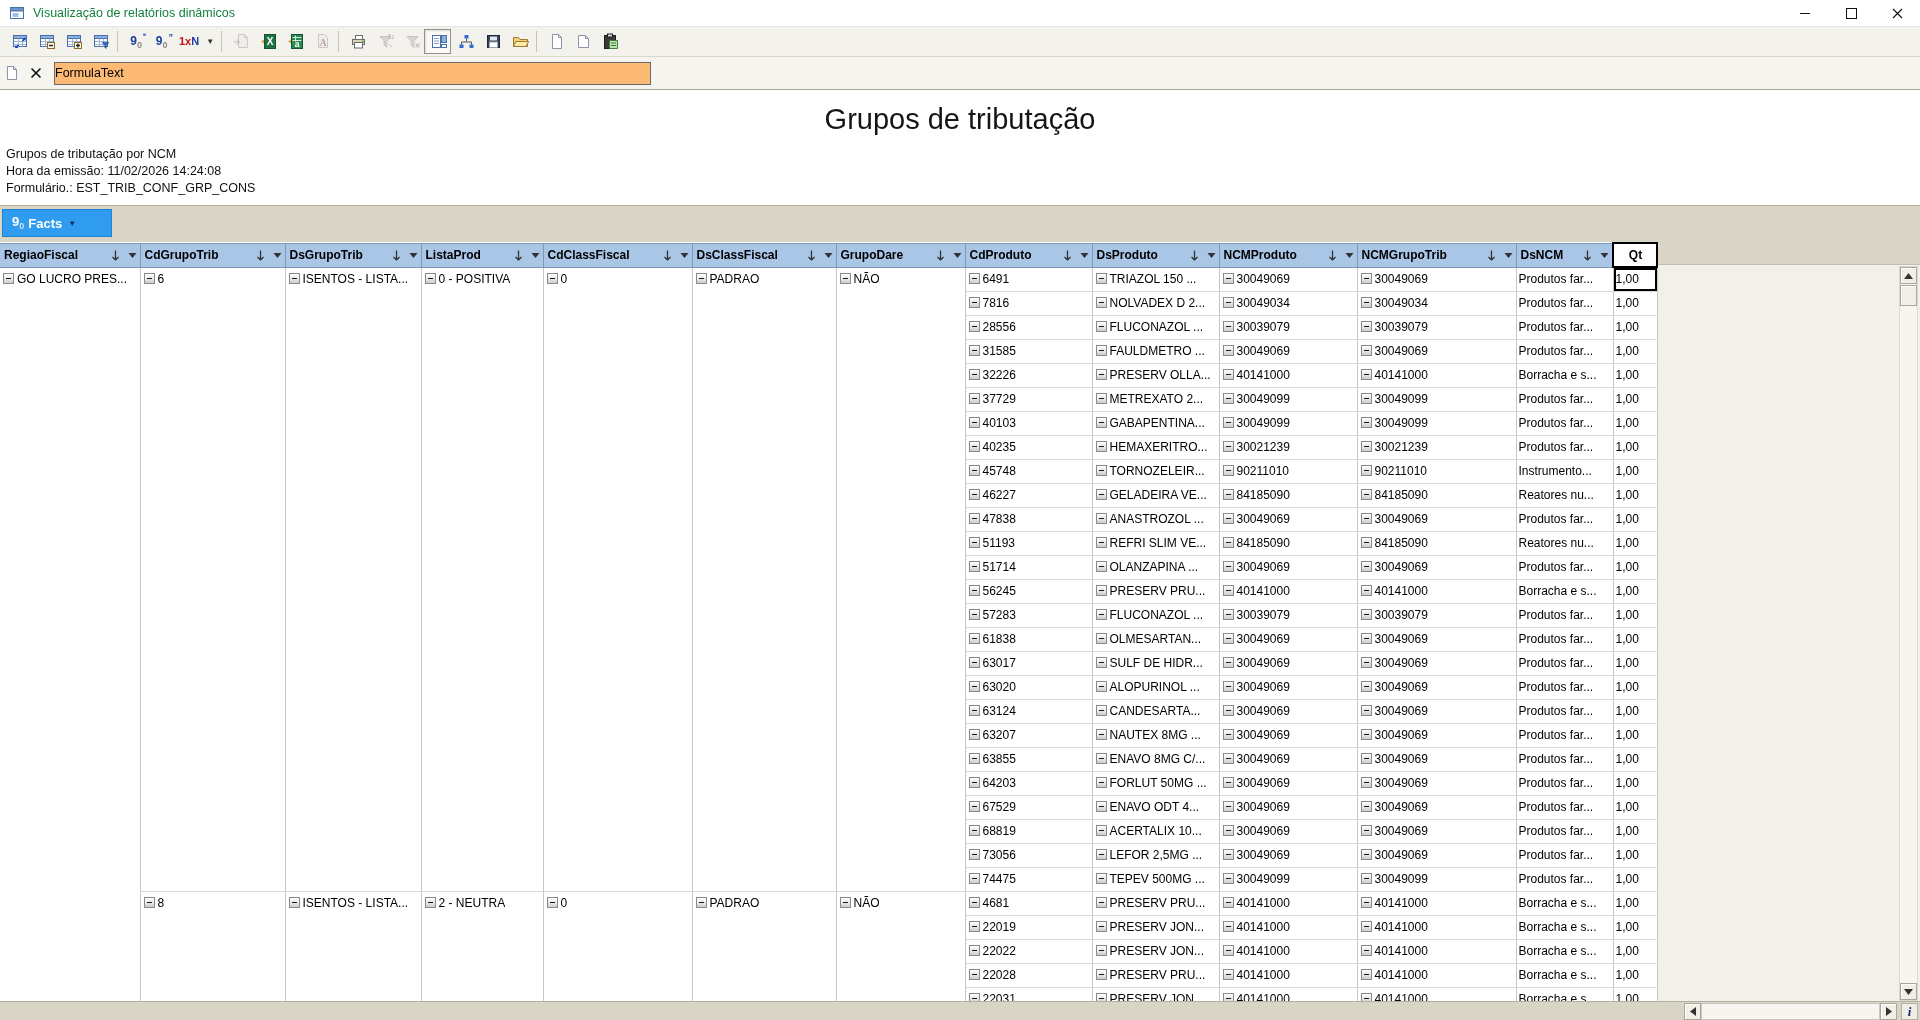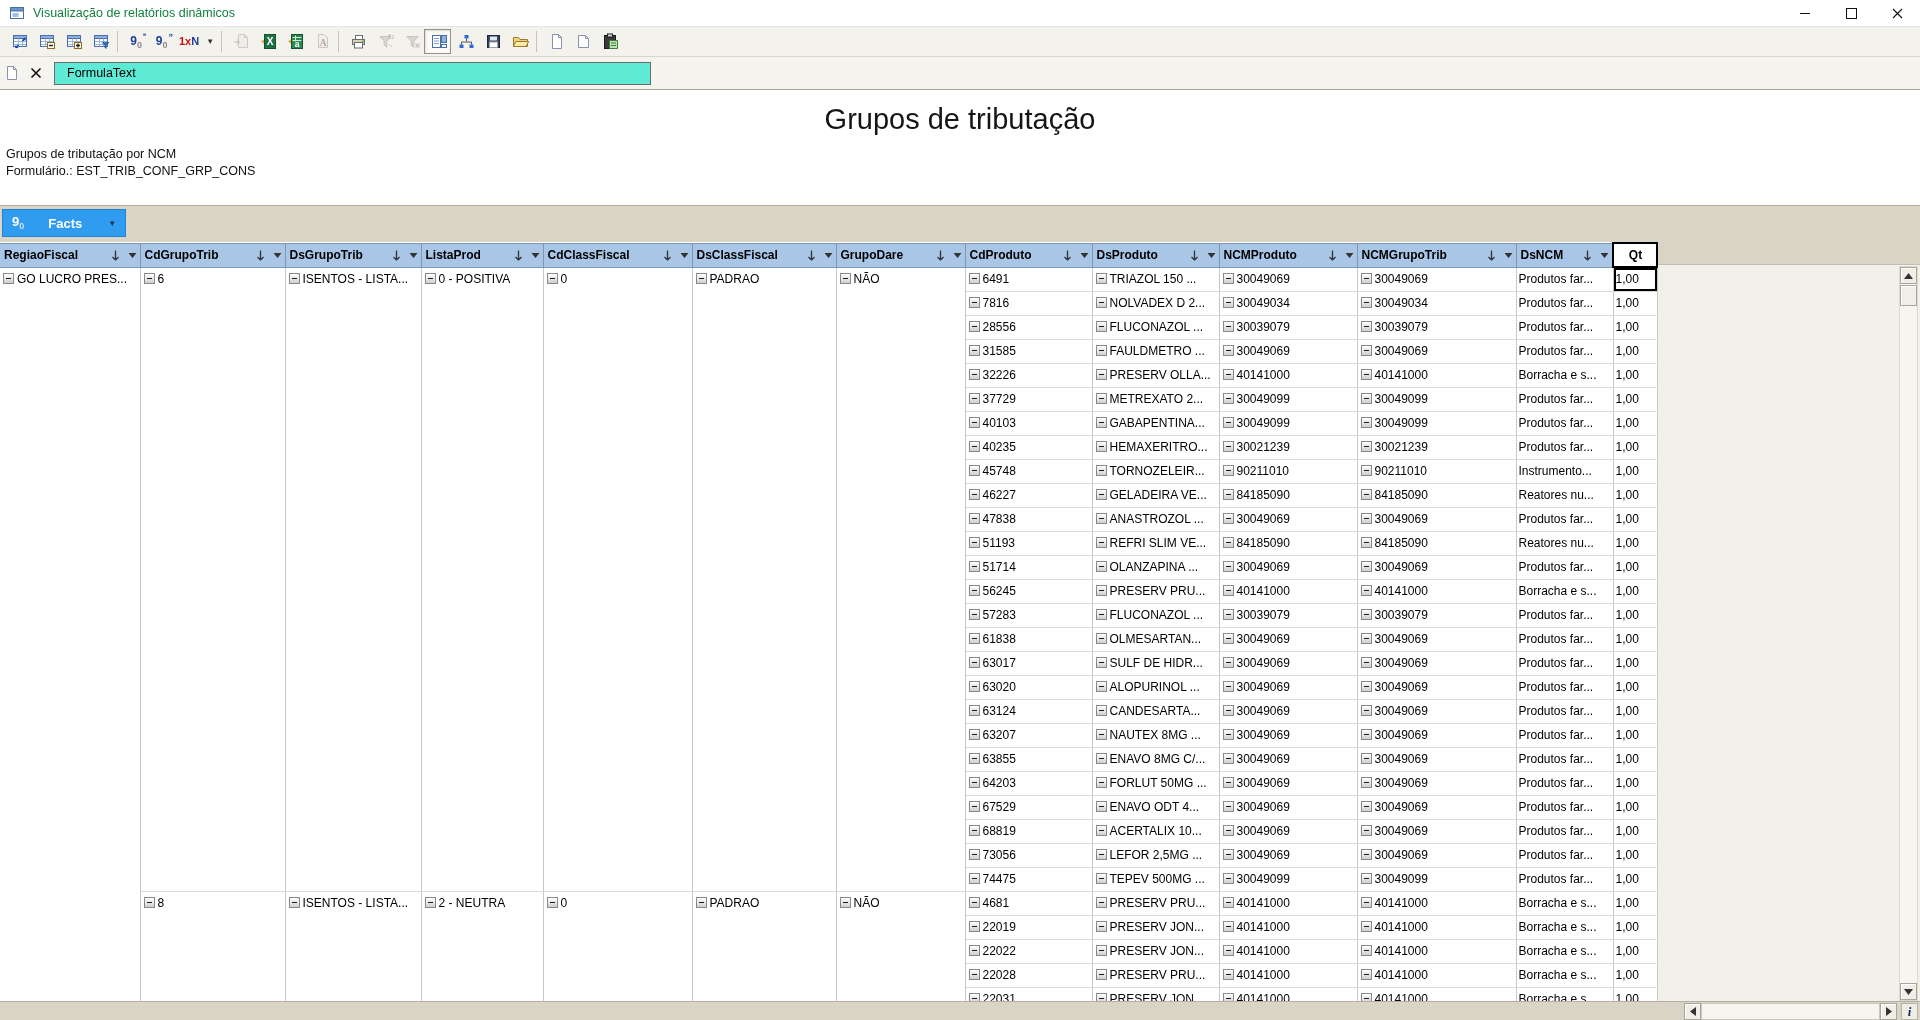--- a/index.html
+++ b/index.html
@@ -32,7 +32,7 @@
   
   .formulabar{height:33px;background:#f6f4ef;border-bottom:1px solid #a9a69c;display:flex;align-items:center;box-sizing:border-box;}
   .fx-btn{width:24px;height:24px;display:flex;align-items:center;justify-content:center;background:transparent;border:none;padding:0;}
-  .formula-input{width:597px;height:23px;margin-left:6px;border:1px solid #6b6b6b;background:#5eead4;font-family:"Liberation Sans",sans-serif;font-size:12.5px;padding:0 12px;box-sizing:border-box;}
+  .formula-input{width:597px;height:23px;margin-left:6px;border:1px solid #6b6b6b;background:#fdba74;font-family:"Liberation Sans",sans-serif;font-size:12.5px;padding:0 0;box-sizing:border-box;}
   
   .report-header{height:115px;background:#fff;box-sizing:border-box;padding-top:9px;}
   .report-title{font-size:29px;font-weight:400;color:#151515;text-align:center;line-height:40px;margin:0;}

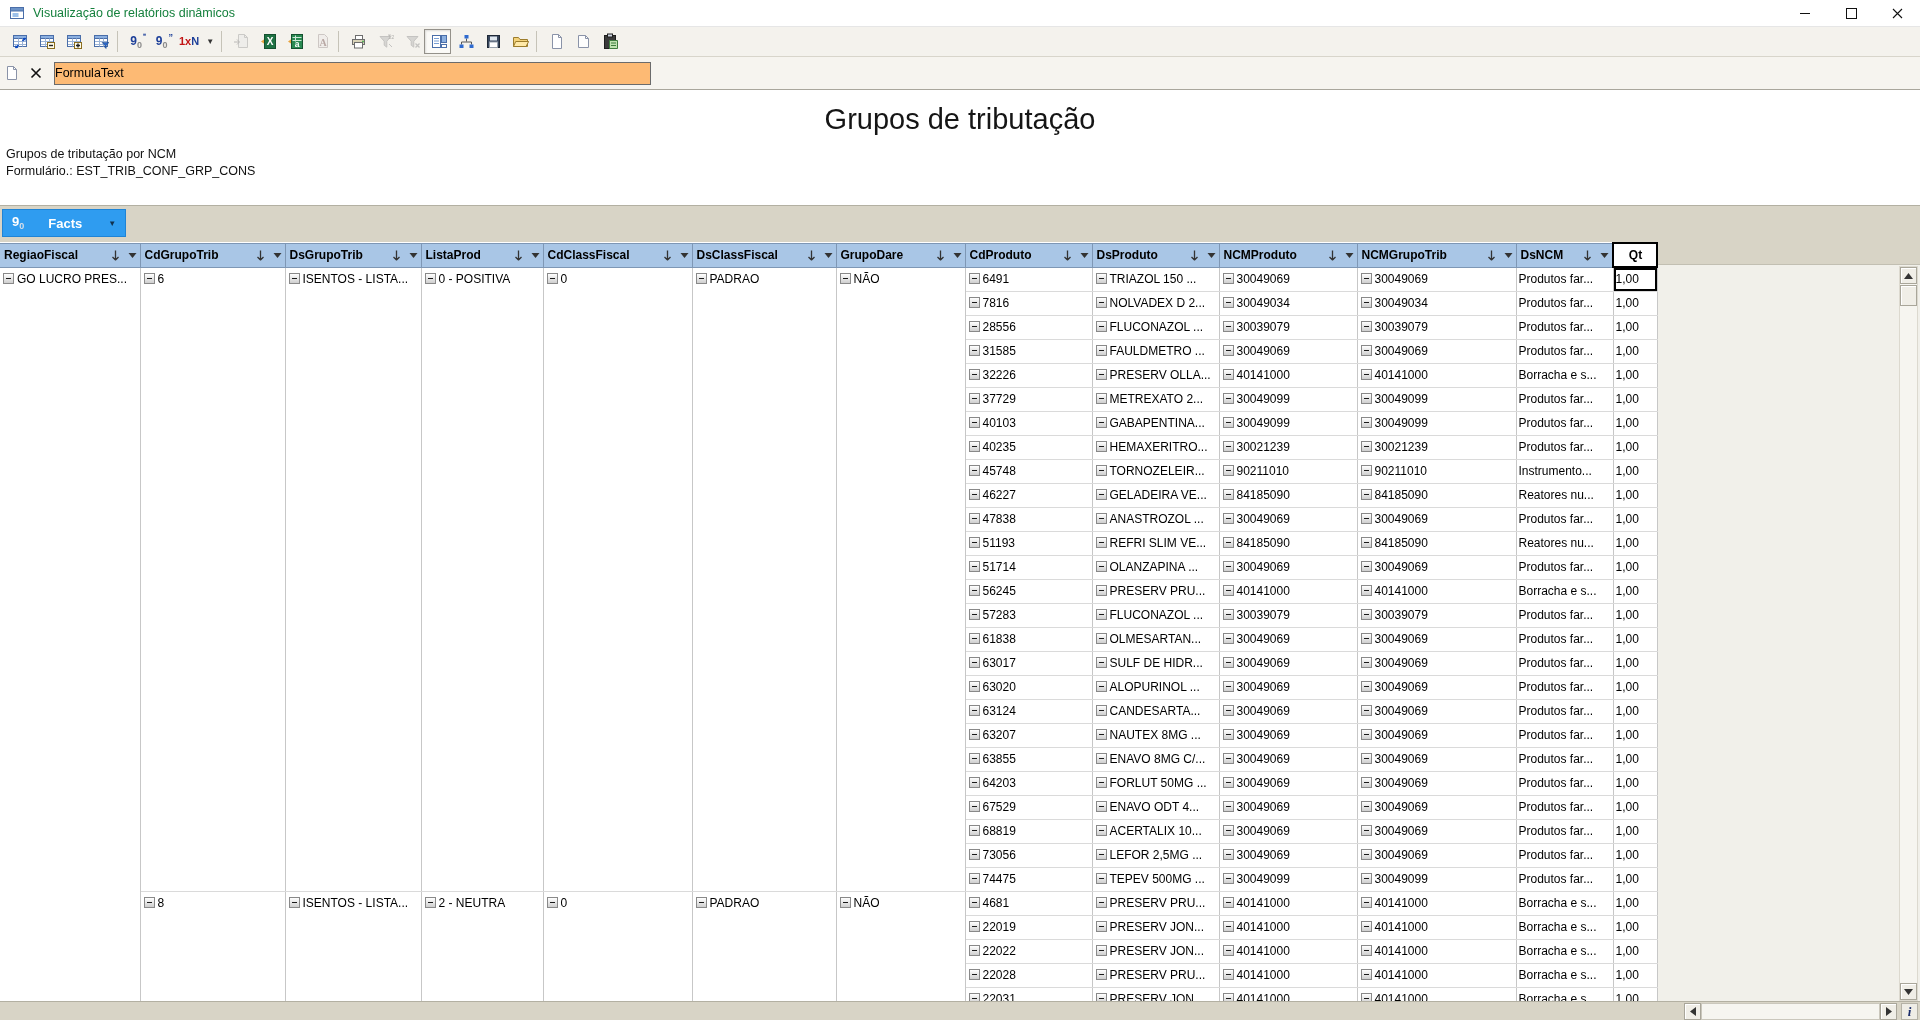--- a/index.html
+++ b/index.html
@@ -309,6 +309,7 @@
   <h1 class="report-title">Grupos de tributação</h1>
   <div class="report-info" id="report-info">
       <div>Grupos de tributação por NCM</div>
+      <div>Hora da emissão: 11/02/2026 14:24:08</div>
       <div>Formulário.: EST_TRIB_CONF_GRP_CONS</div>
     </div>
 </div>

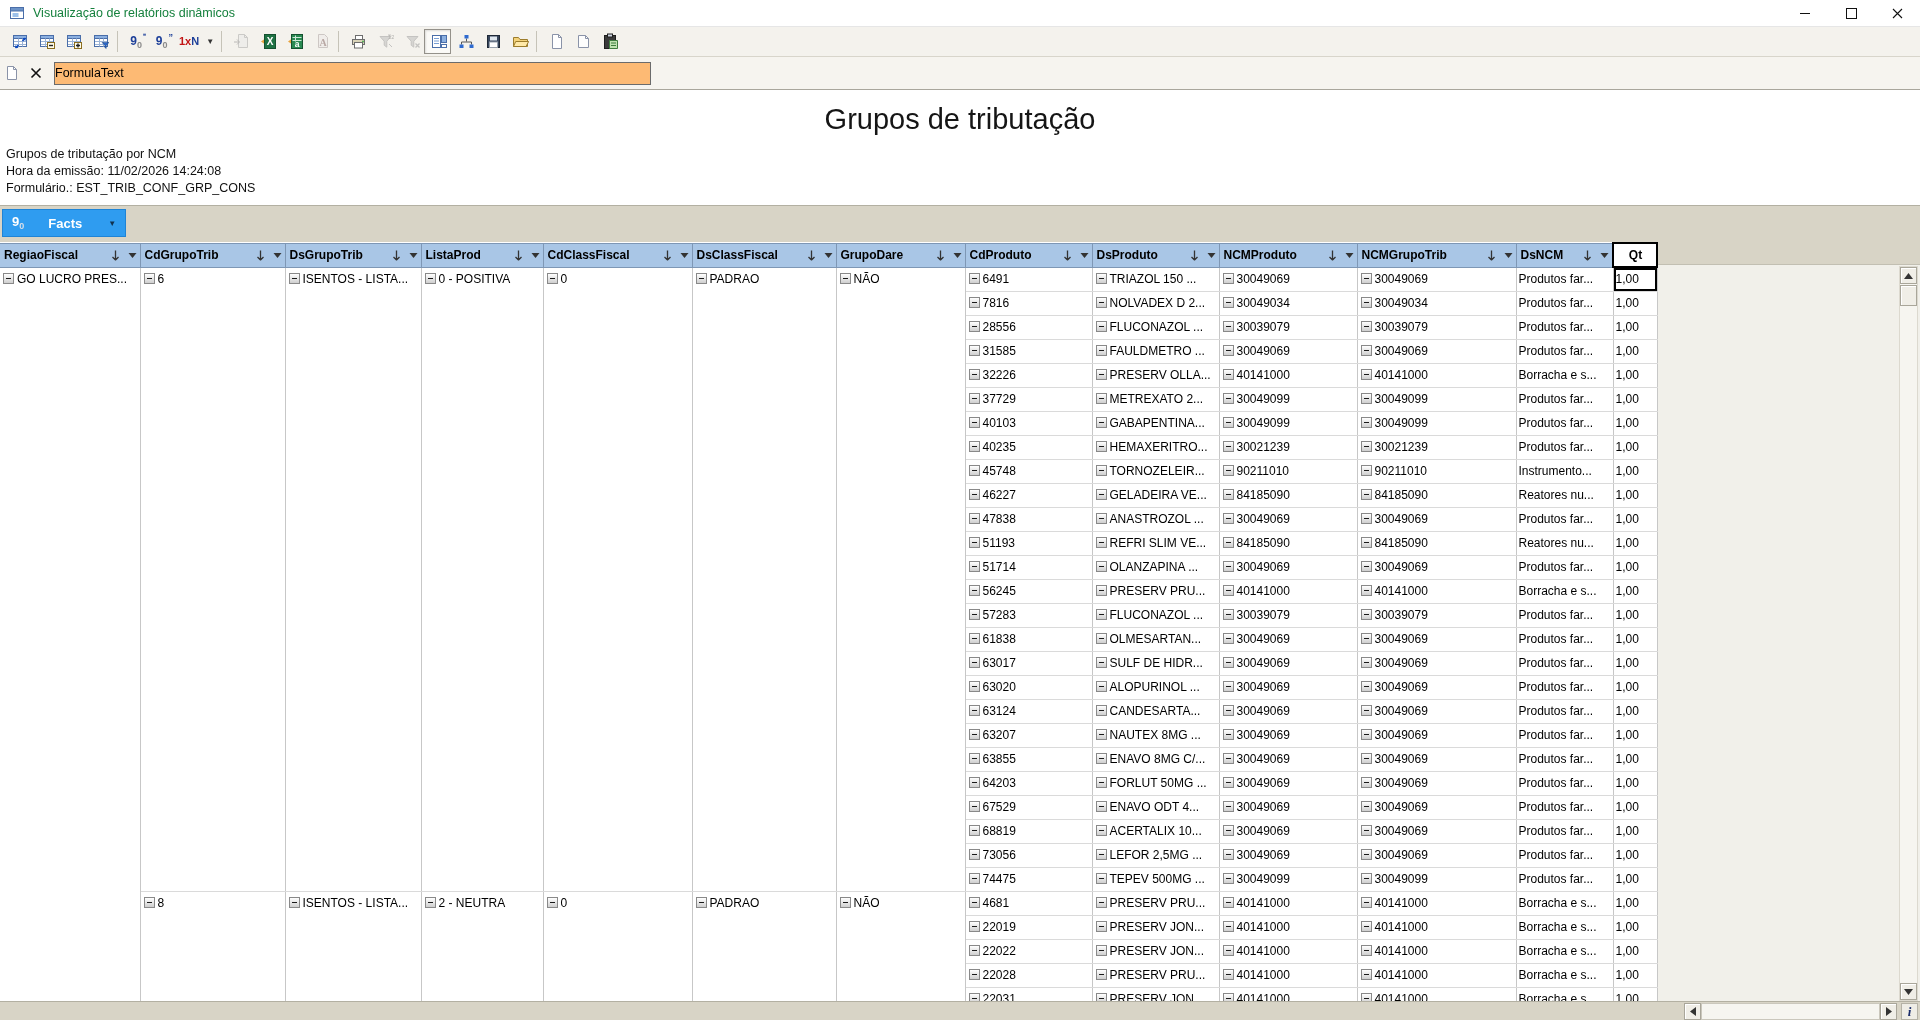--- a/index.html
+++ b/index.html
@@ -39,7 +39,7 @@
   .report-info{padding:7px 0 0 6px;font-size:12.5px;line-height:17px;color:#111;}
   
   .pivot-band{height:37px;background:#d8d4c6;border-top:1px solid #b3b0a2;position:relative;box-sizing:border-box;}
-  .facts-btn{position:absolute;left:2px;top:3px;height:28px;min-width:110px;background:#2f9cf0;border:1px solid #1f84d6;color:#fff;display:flex;align-items:center;padding:0 9px;gap:24px;font-weight:bold;font-size:13px;font-family:"Liberation Sans",sans-serif;box-sizing:border-box;}
+  .facts-btn{position:absolute;left:2px;top:3px;height:28px;min-width:110px;background:#2f9cf0;border:1px solid #1f84d6;color:#fff;display:flex;align-items:center;padding:0 9px;gap:4px;font-weight:bold;font-size:13px;font-family:"Liberation Sans",sans-serif;box-sizing:border-box;}
   .facts-ic{font-weight:bold;font-size:13px;color:#fff;line-height:1;}
   .facts-ic .sub0{font-size:9px;color:#d7dee8;vertical-align:-3px;}
   .facts-caret{font-size:8px;color:#10304d;margin-left:2px;}

